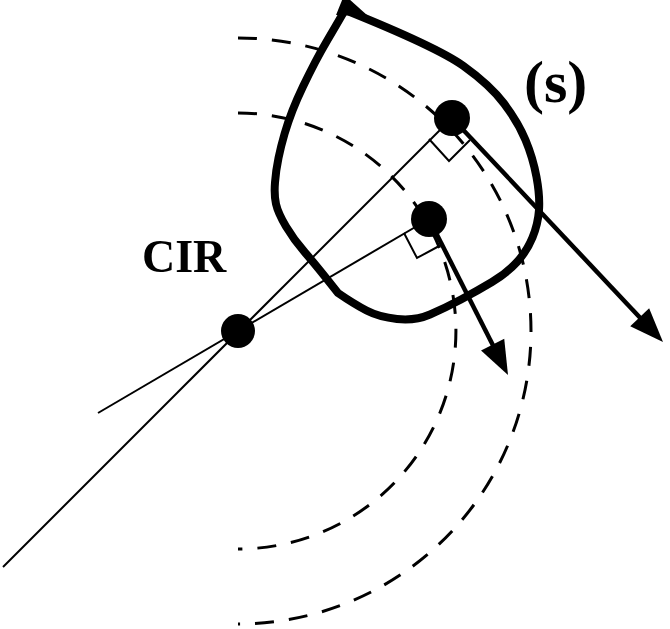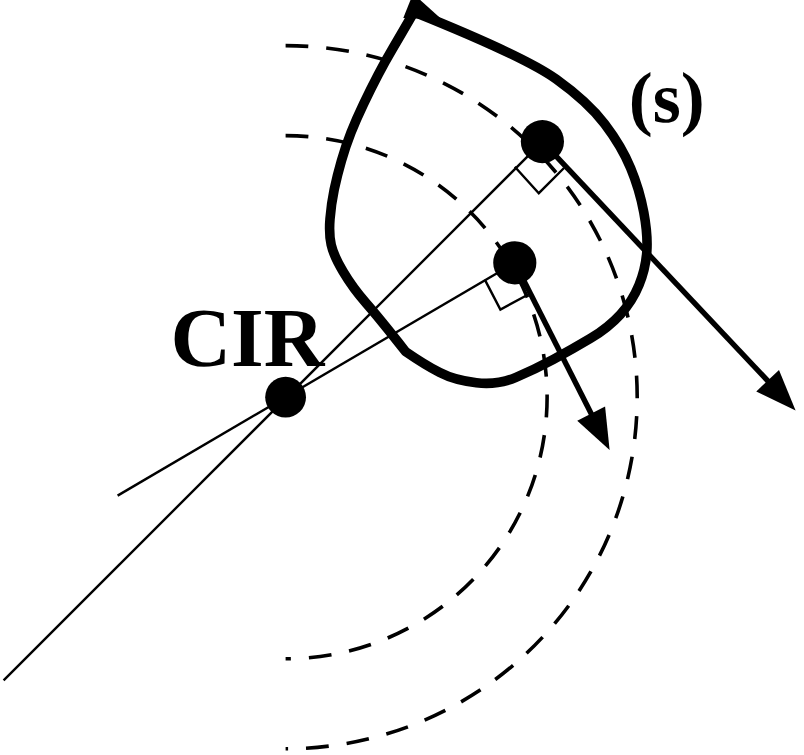--- a/index.html
+++ b/index.html
@@ -30,7 +30,7 @@
       <circle cx="452" cy="118" r="18" fill="#000000"></circle>
       <circle cx="429" cy="219" r="18" fill="#000000"></circle>
     </svg>
-  <div class="lbl" style="left: 142px; top: 248px; font-size: 70px;">CIR</div>
+  <div class="lbl" style="left: 142px; top: 234px; font-size: 46px;">CIR</div>
   <div class="lbl" style="left: 524px; top: 52px; font-size: 60px;">(s)</div>
 </div>
 

